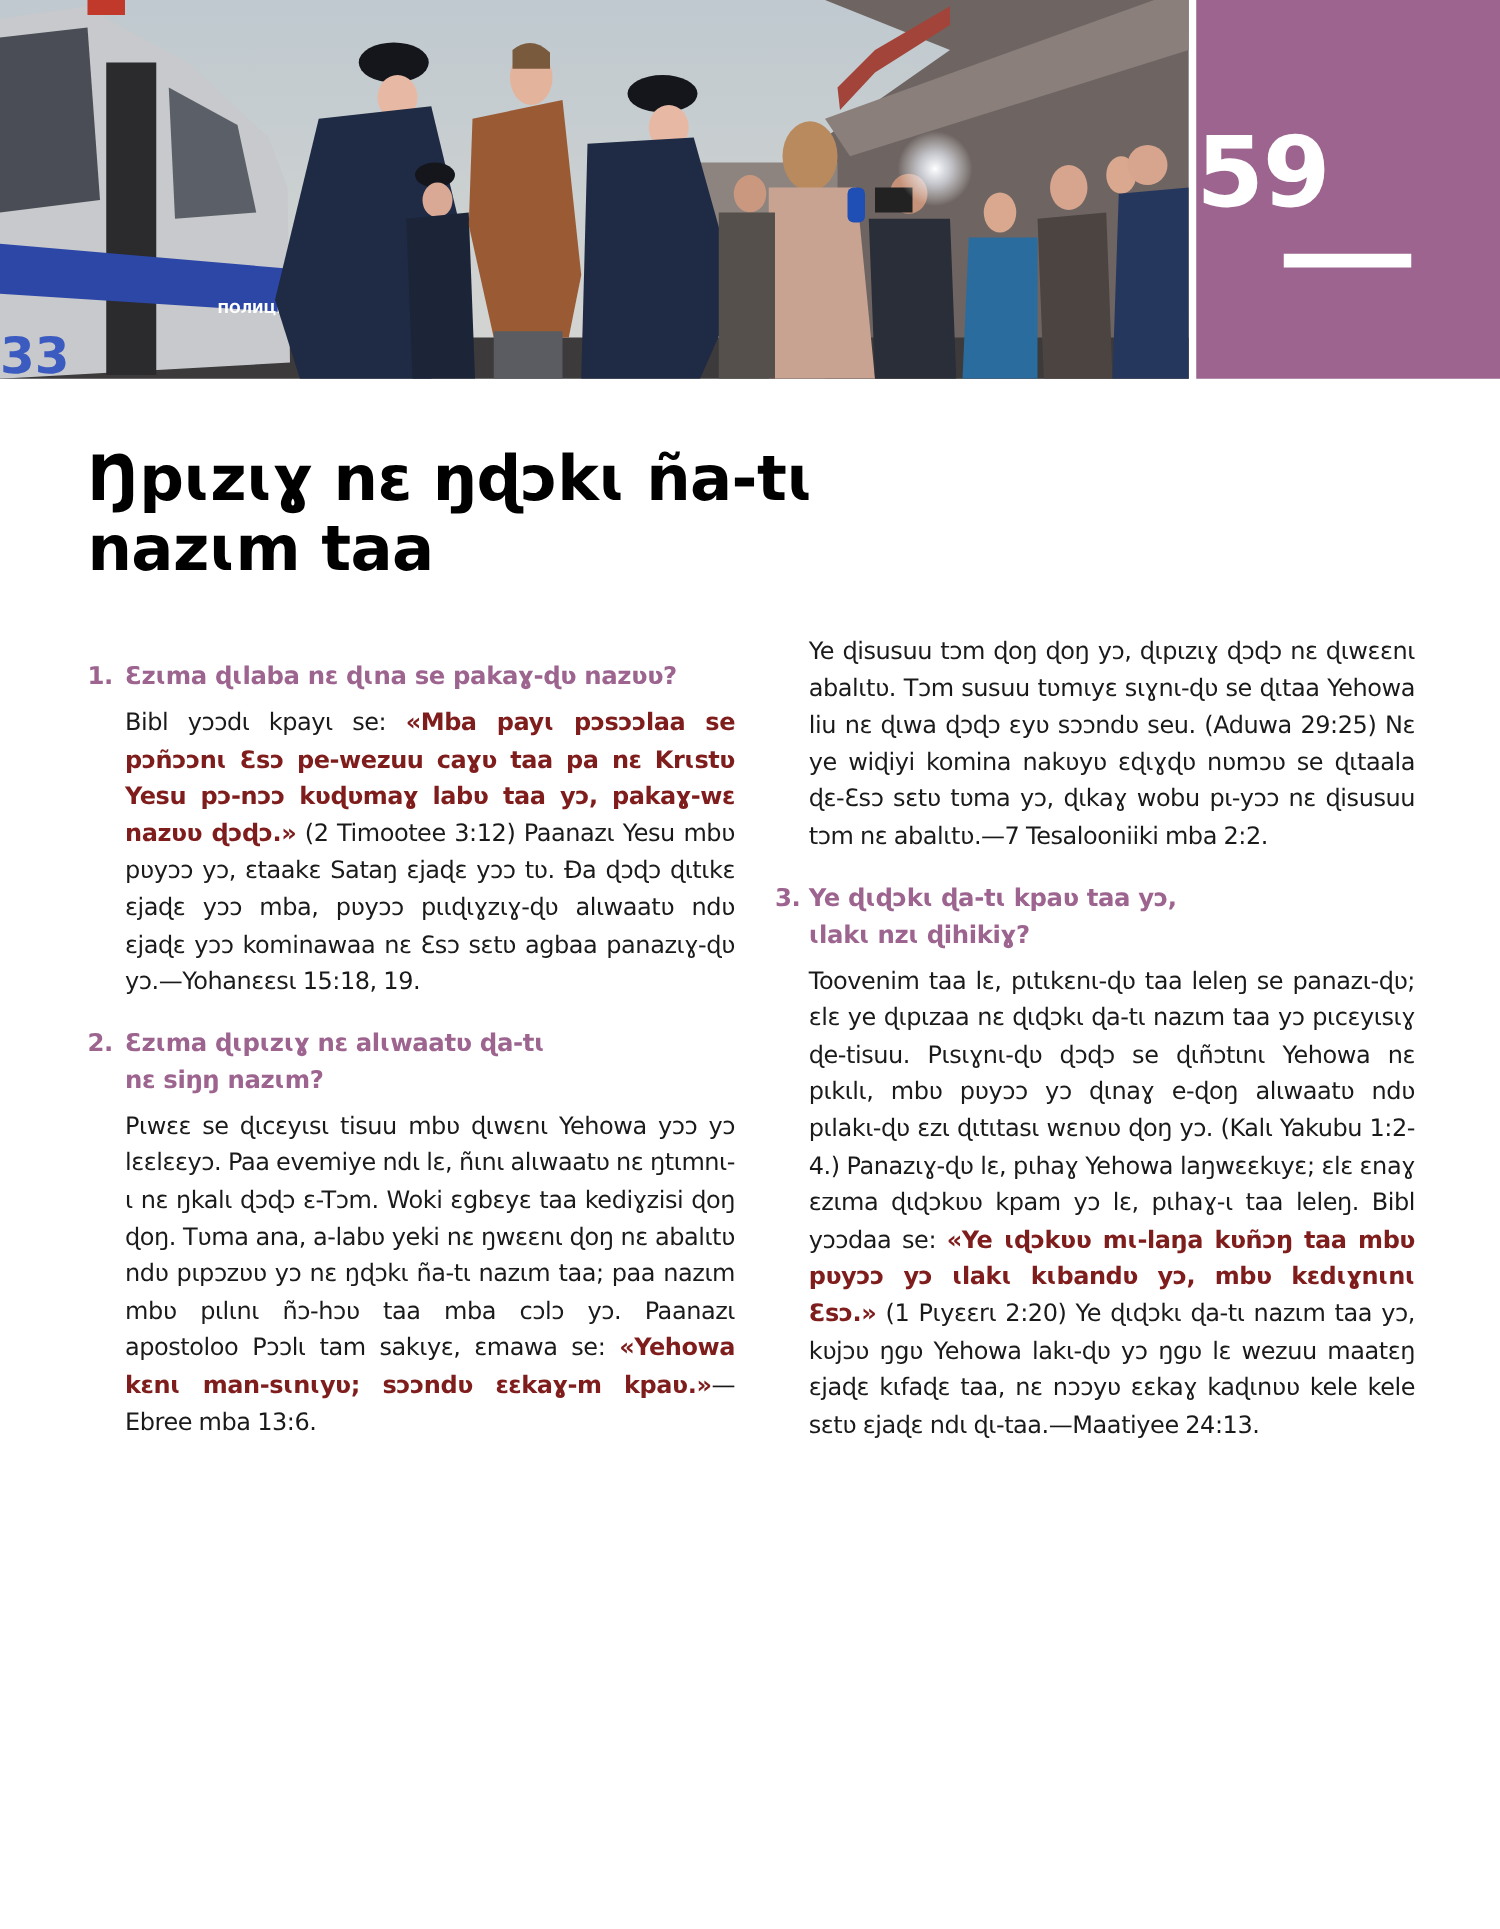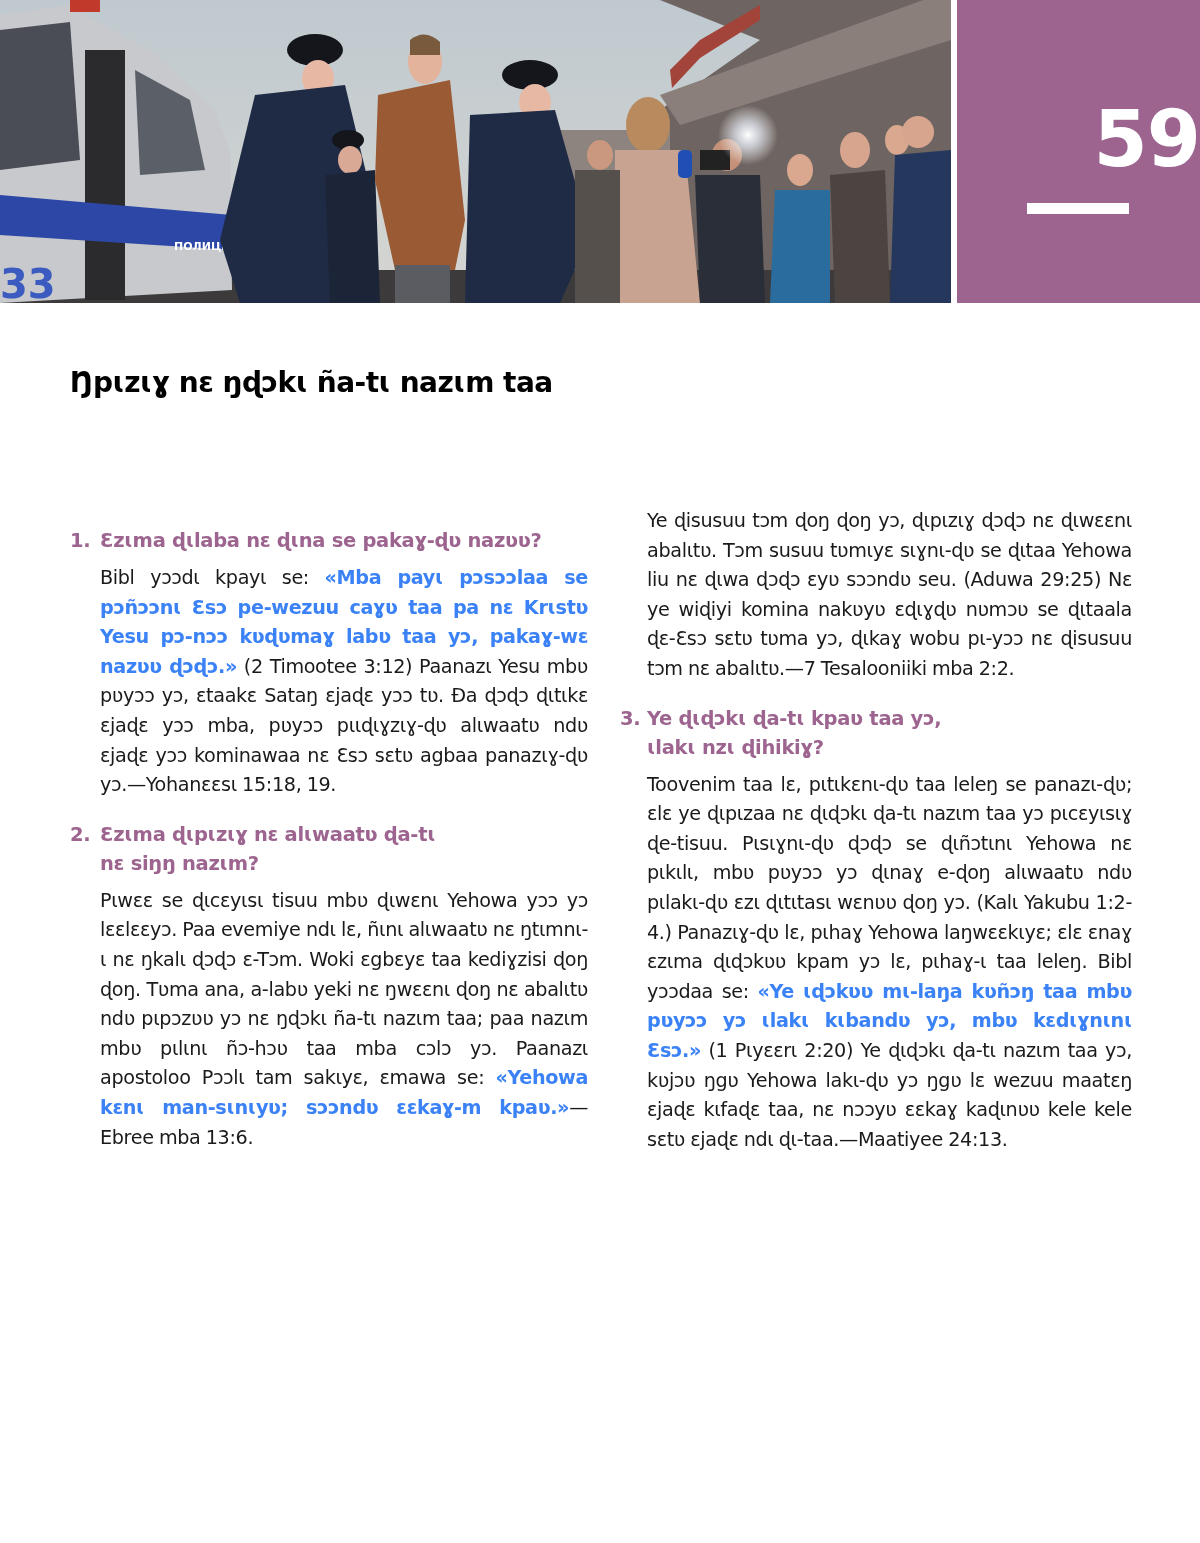--- a/index.html
+++ b/index.html
@@ -19,7 +19,7 @@
       background: #9c648f;
     }
     .badge-num {
-      position: absolute; left: 0; right: 0; top: 100px; text-align: right;
+      position: absolute; left: 0; right: 0; top: 100px; text-align: left;
       font-family: "DejaVu Sans", sans-serif; font-weight: bold; font-size: 78px; line-height: 1;
       color: #ffffff; letter-spacing: -1px; padding-left: 0;
     }

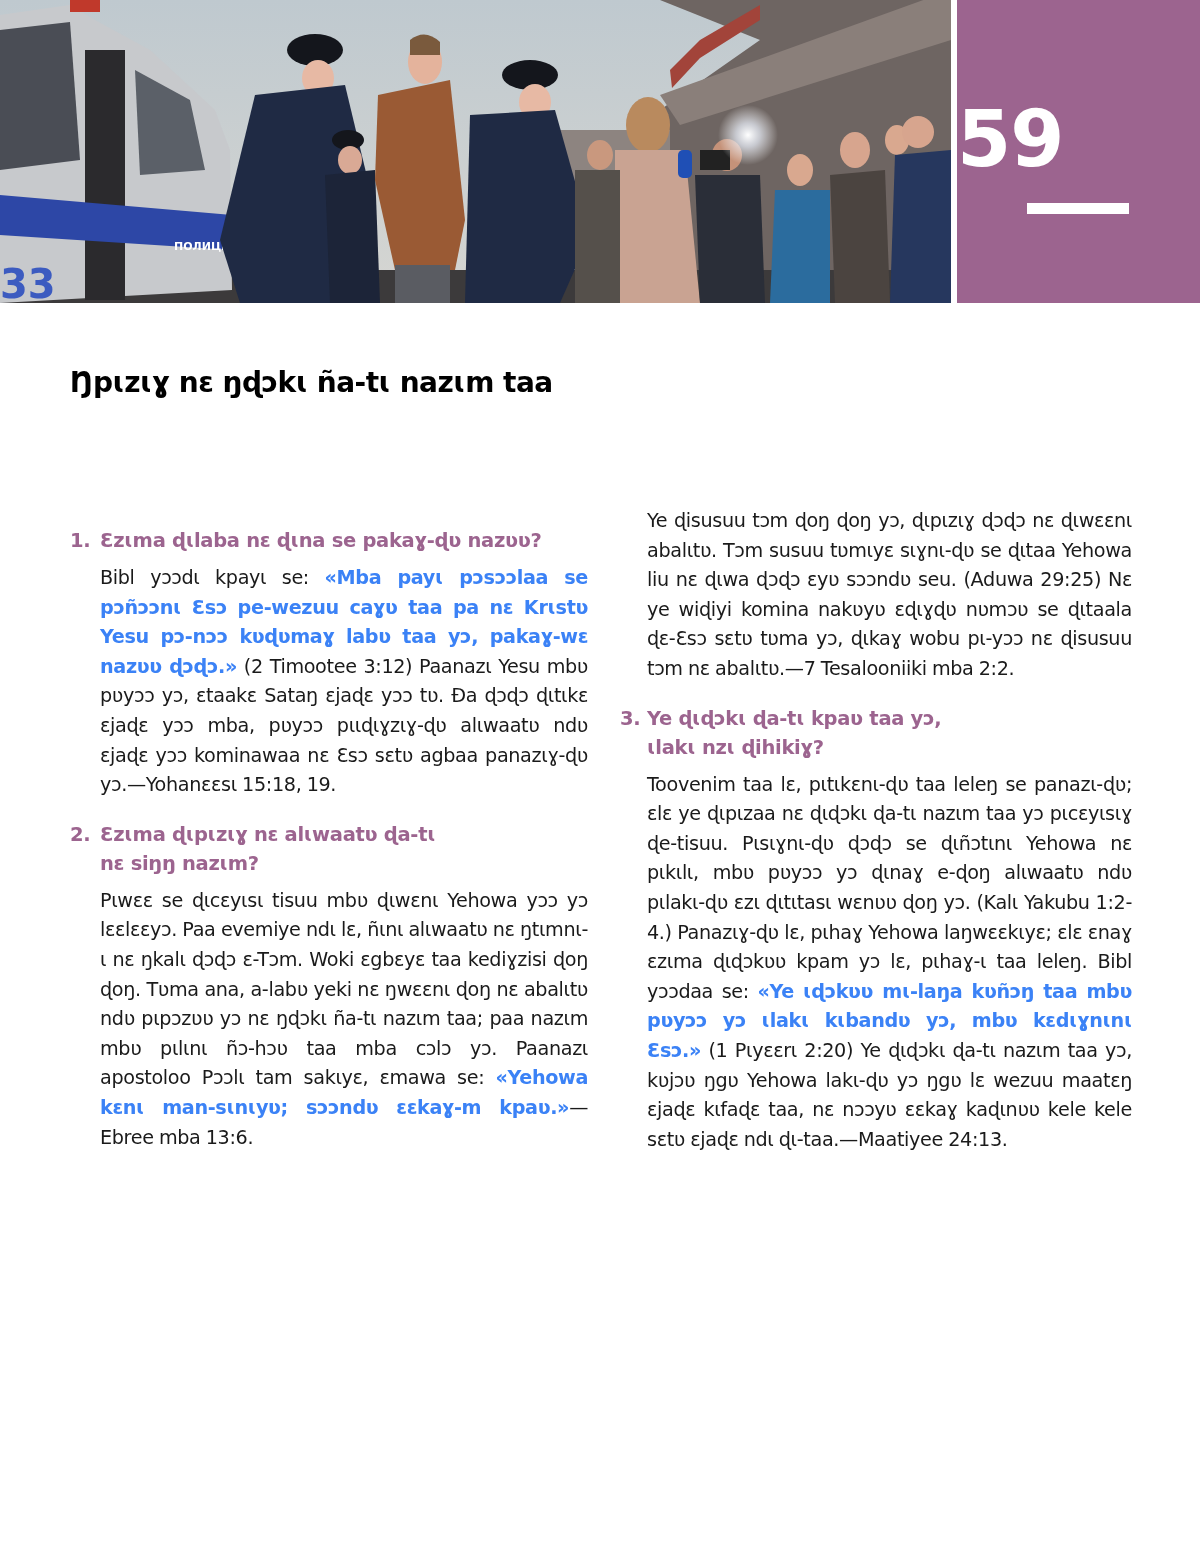--- a/index.html
+++ b/index.html
@@ -30,7 +30,7 @@
     
     .title {
       position: absolute; left: 70px; top: 355px; width: 600px;
-      font-family: "DejaVu Sans", sans-serif; font-weight: bold; font-size: 28px; line-height: 56px;
+      font-family: "DejaVu Sans", sans-serif; font-weight: bold; font-size: 50px; line-height: 56px;
       color: #000000; letter-spacing: -0.5px;
     }
 

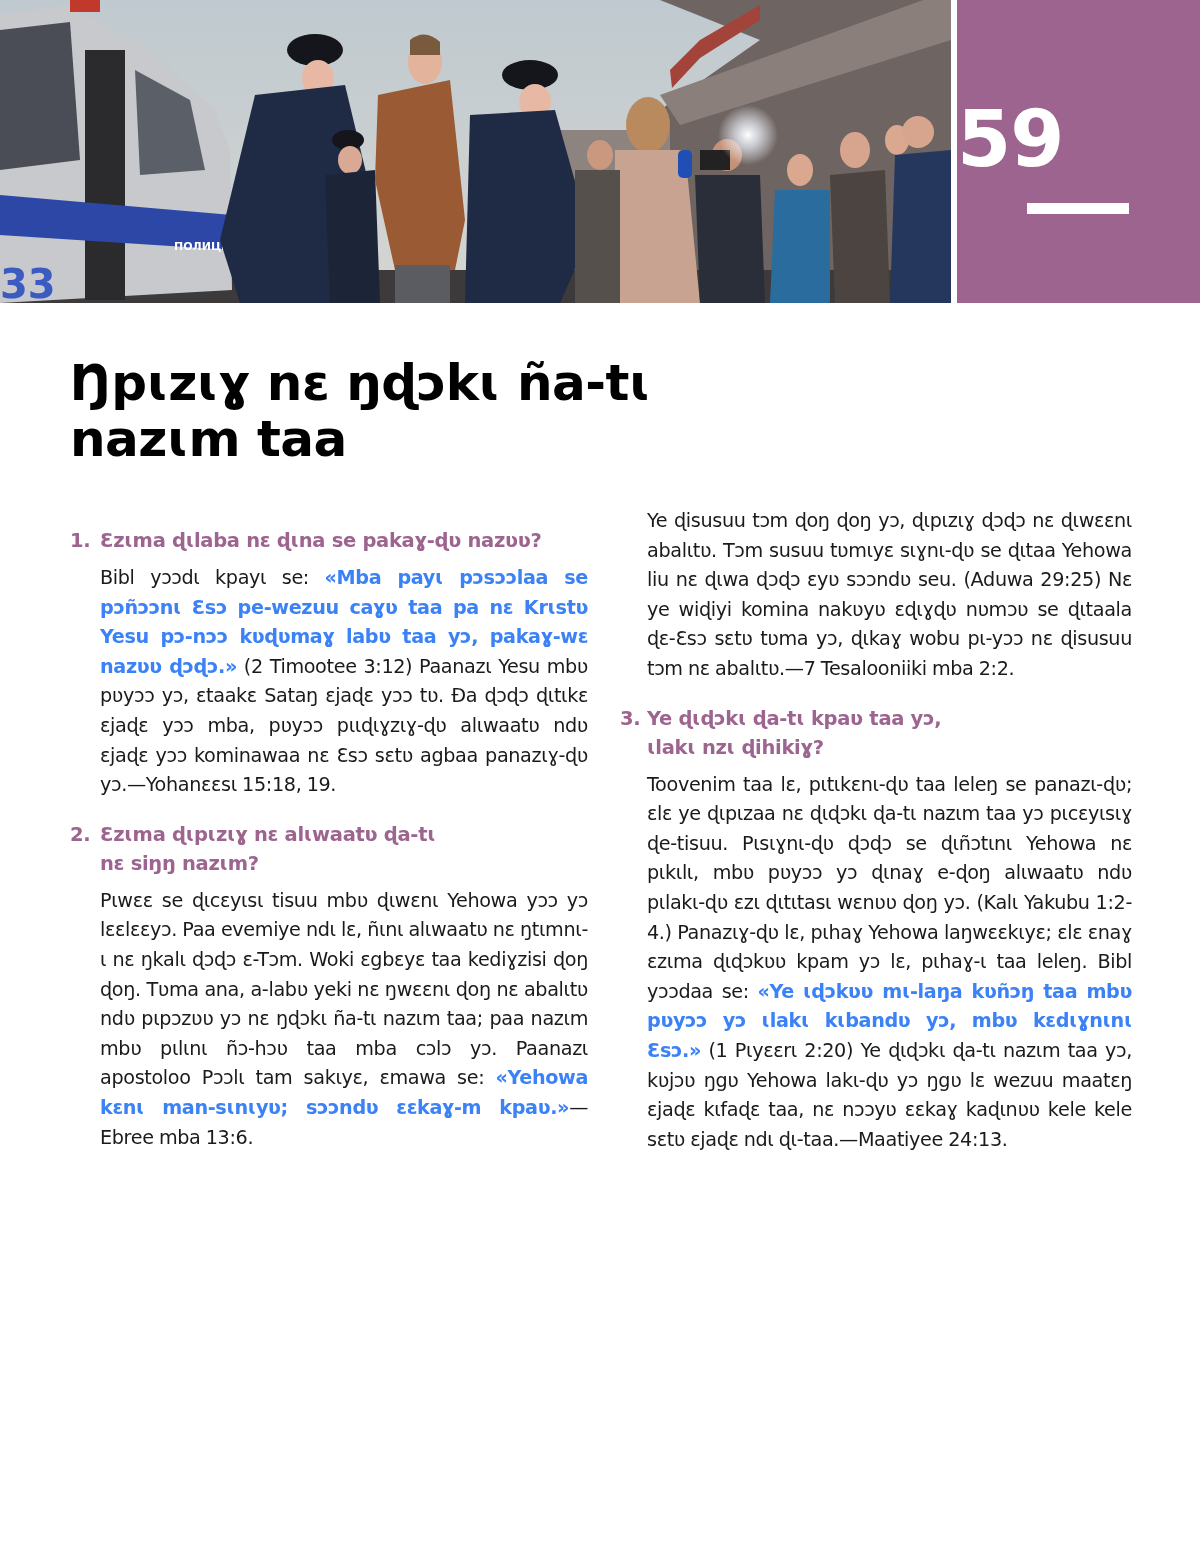--- a/index.html
+++ b/index.html
@@ -44,7 +44,7 @@
       font-family: "DejaVu Sans", sans-serif; letter-spacing: -0.35px; word-spacing: -0.5px;
     }
     .col-right .para { padding-left: 27px; }
-    .para b { font-weight: bold; color: #3b82f6; }
+    .para b { font-weight: bold; color: #7f1d1d; }
 
     .qhead {
       display: flex; font-weight: bold; color: #9c648f; font-size: 19.5px; line-height: 29px;

